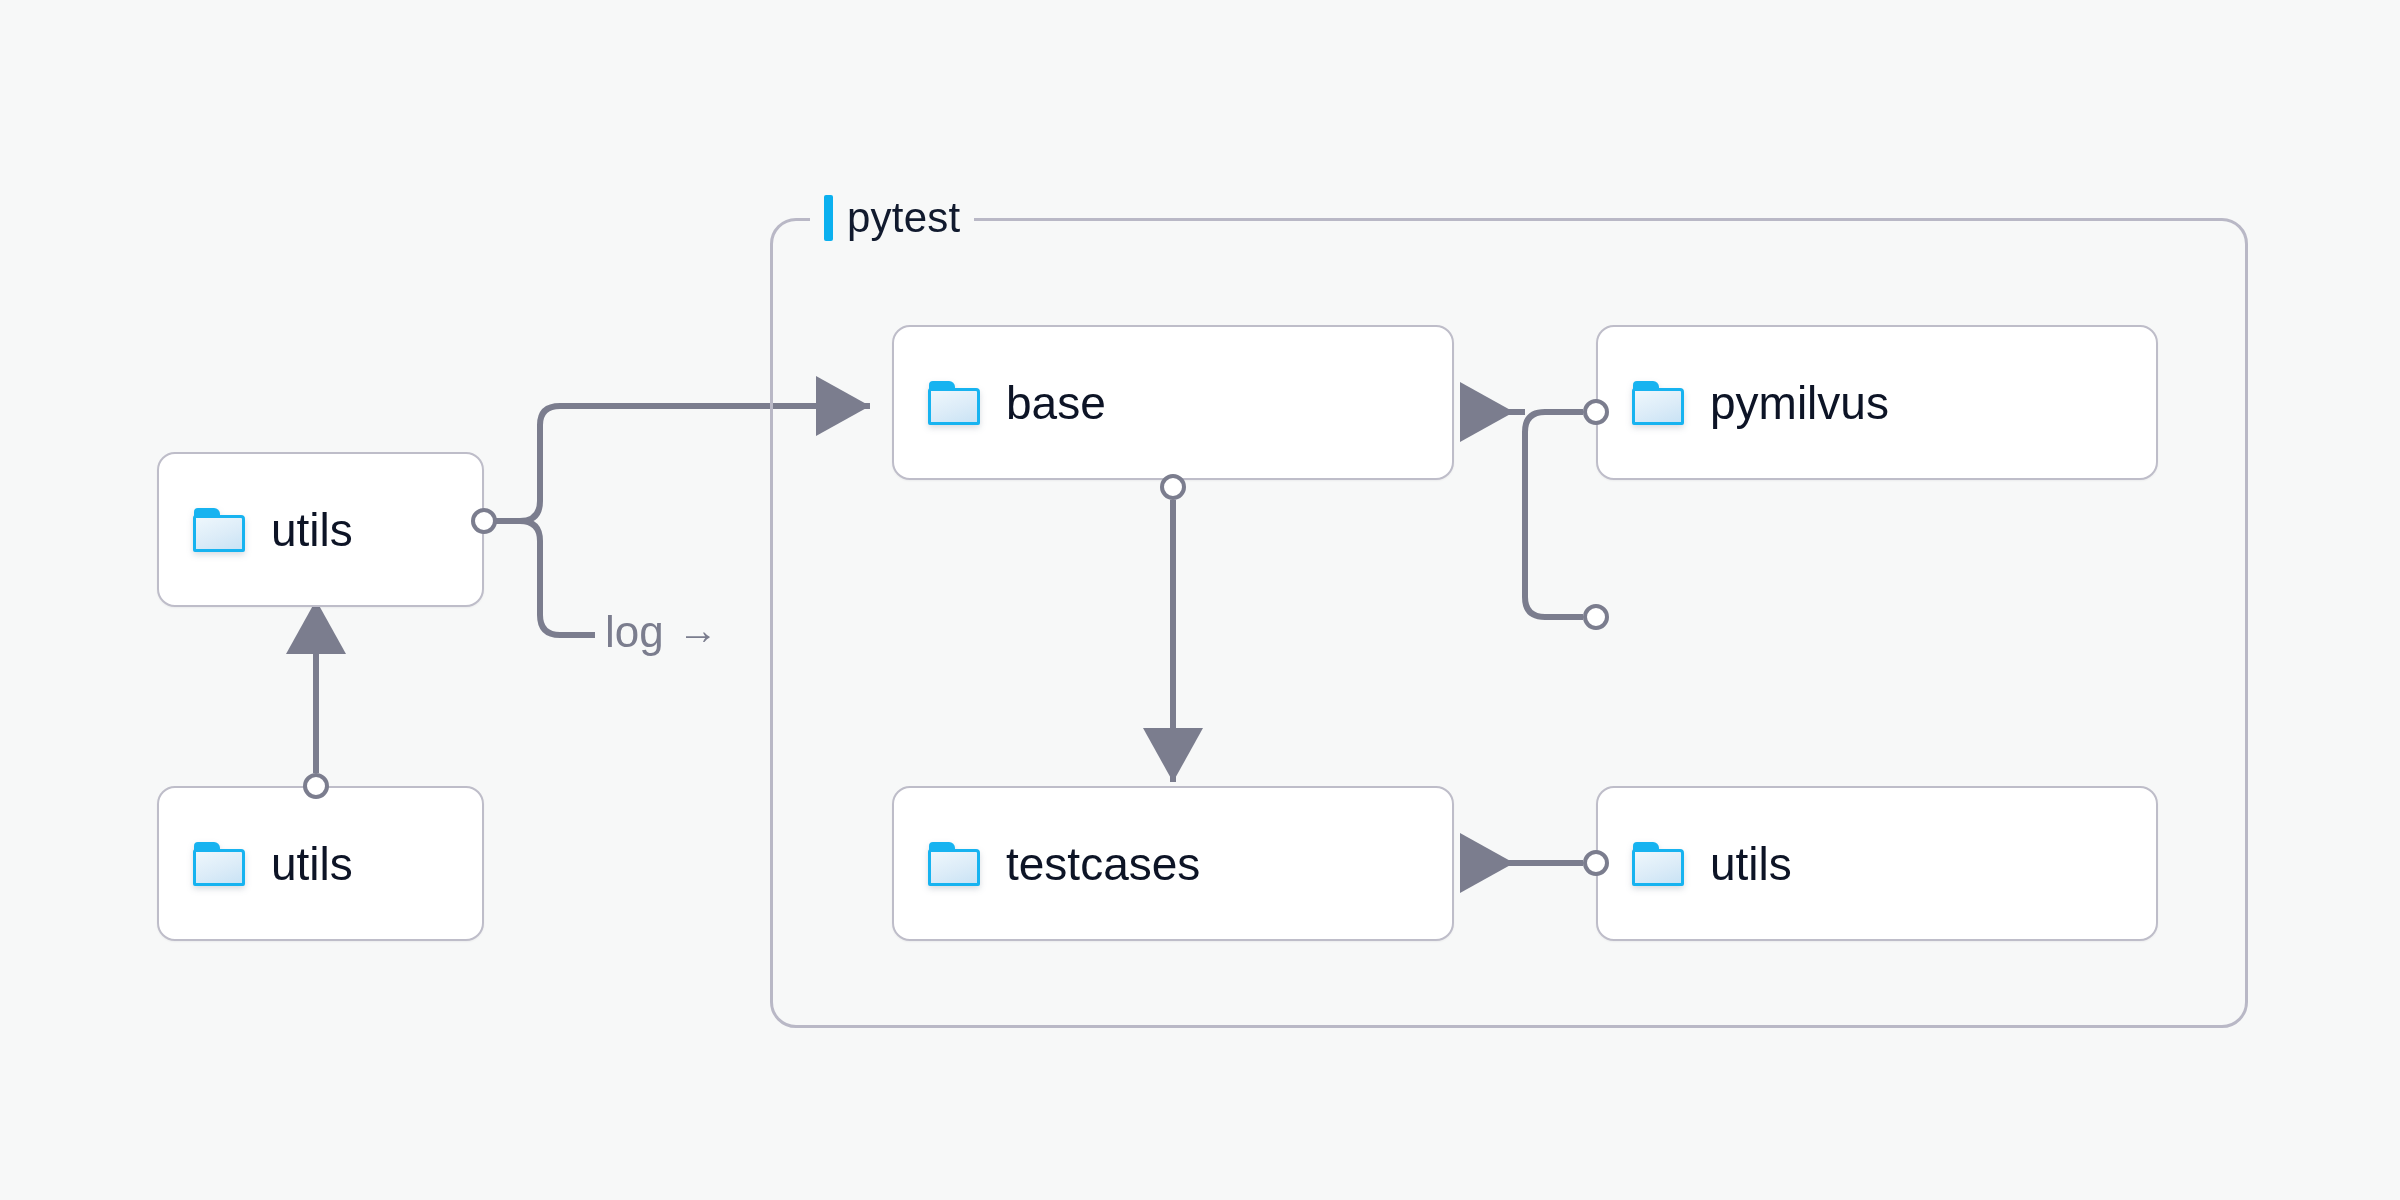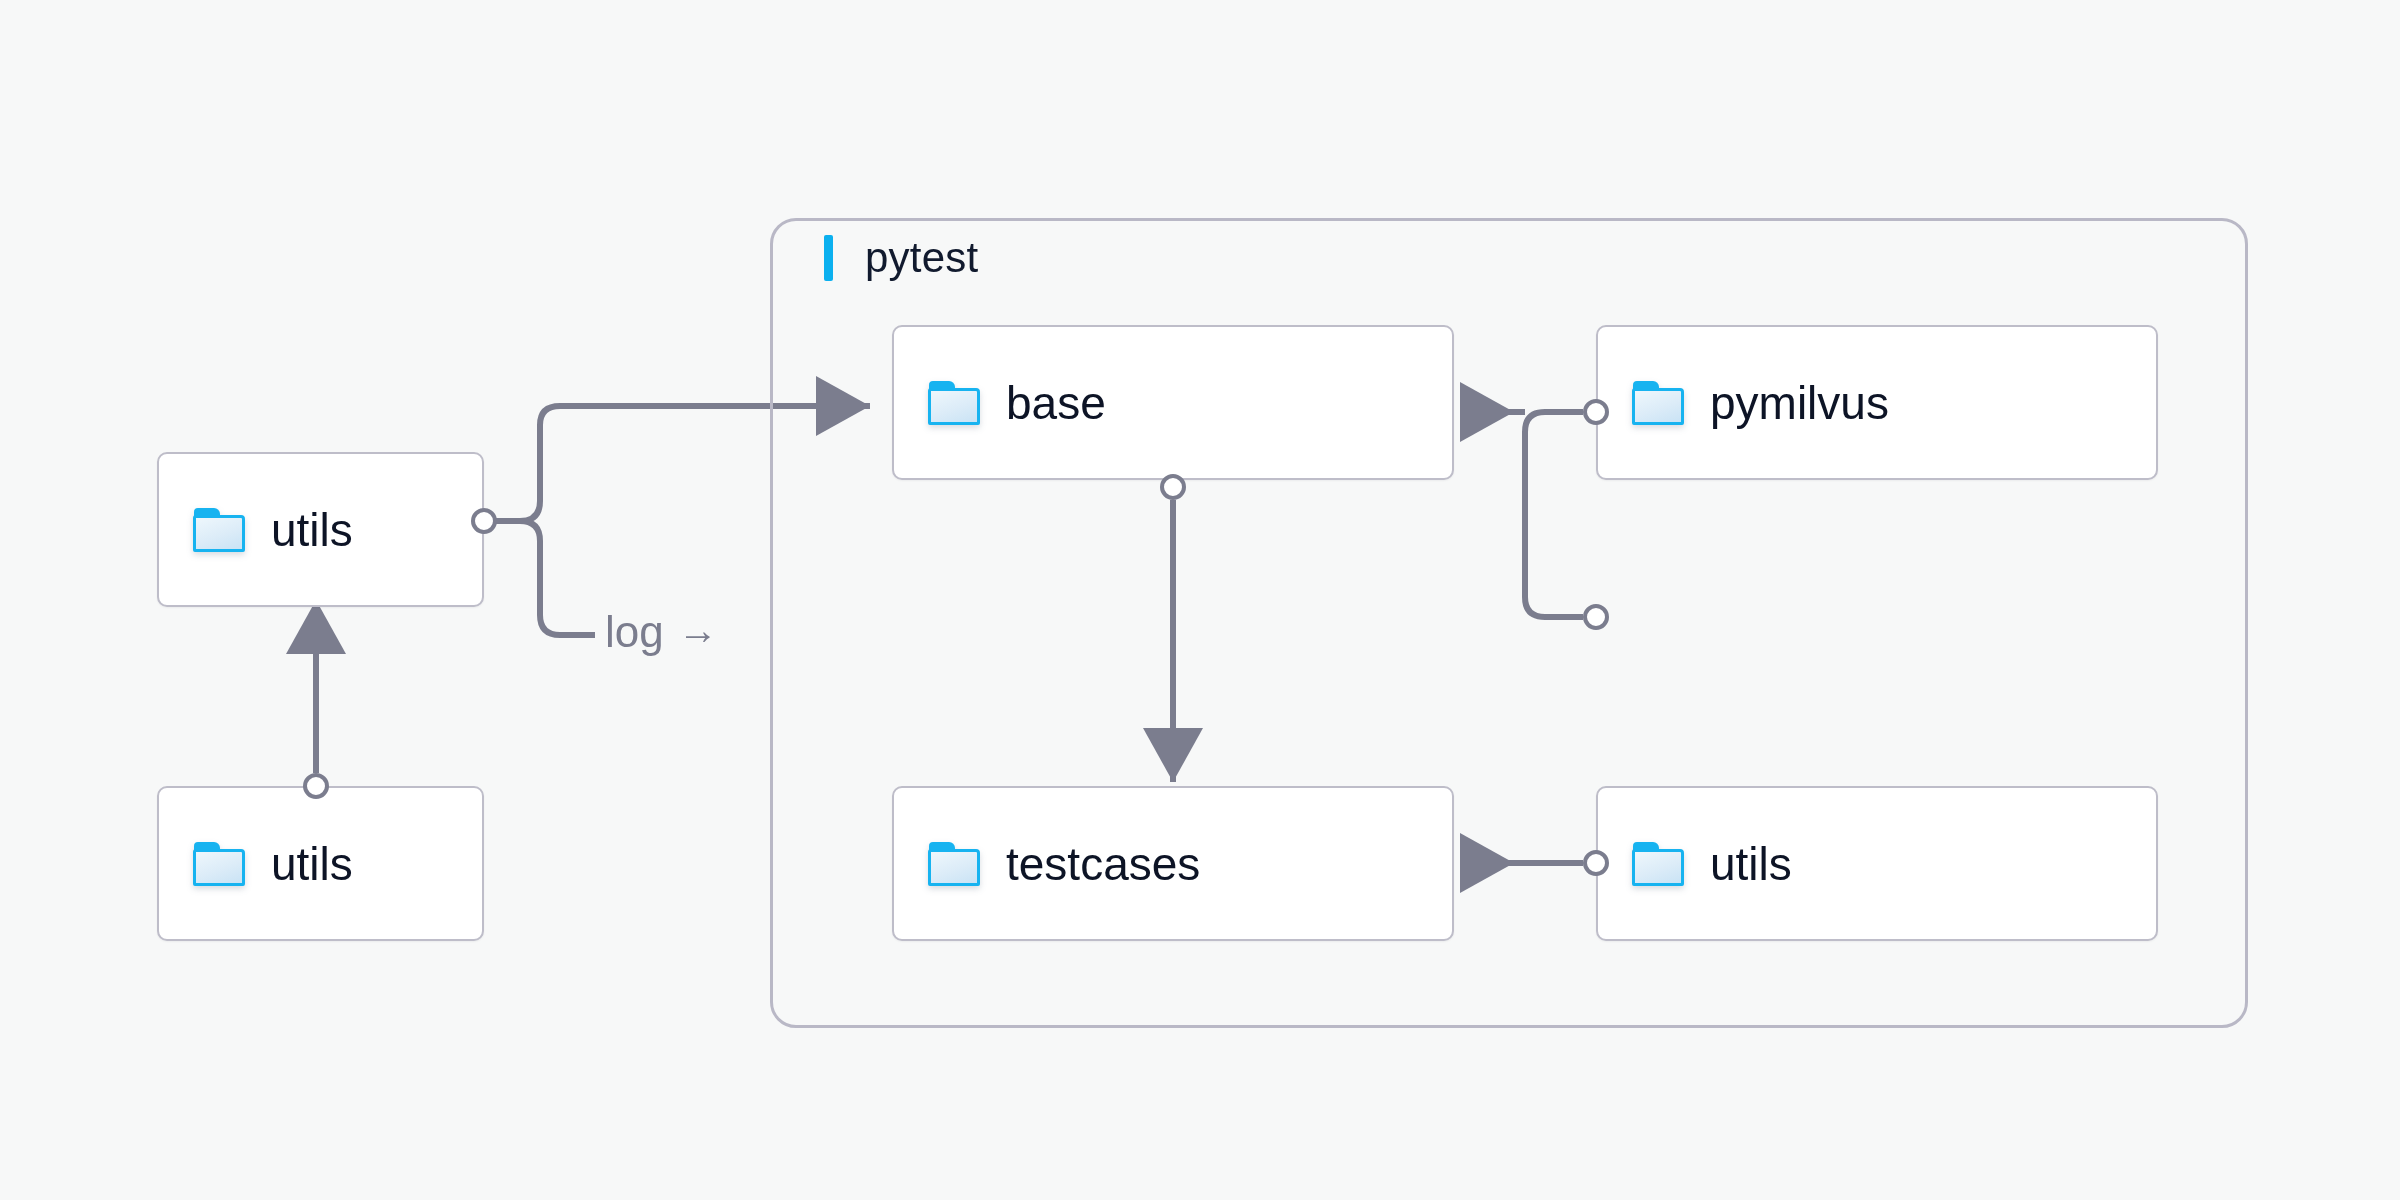--- a/index.html
+++ b/index.html
@@ -39,11 +39,10 @@
     position: absolute;
     display: flex;
     align-items: center;
-    gap: 32px;
+    gap: 14px;
     background: #f7f8f8;
     padding: 0 14px;
     height: 56px;
-    margin-top: 40px;
   }
   .group-label .bar {
     width: 9px;

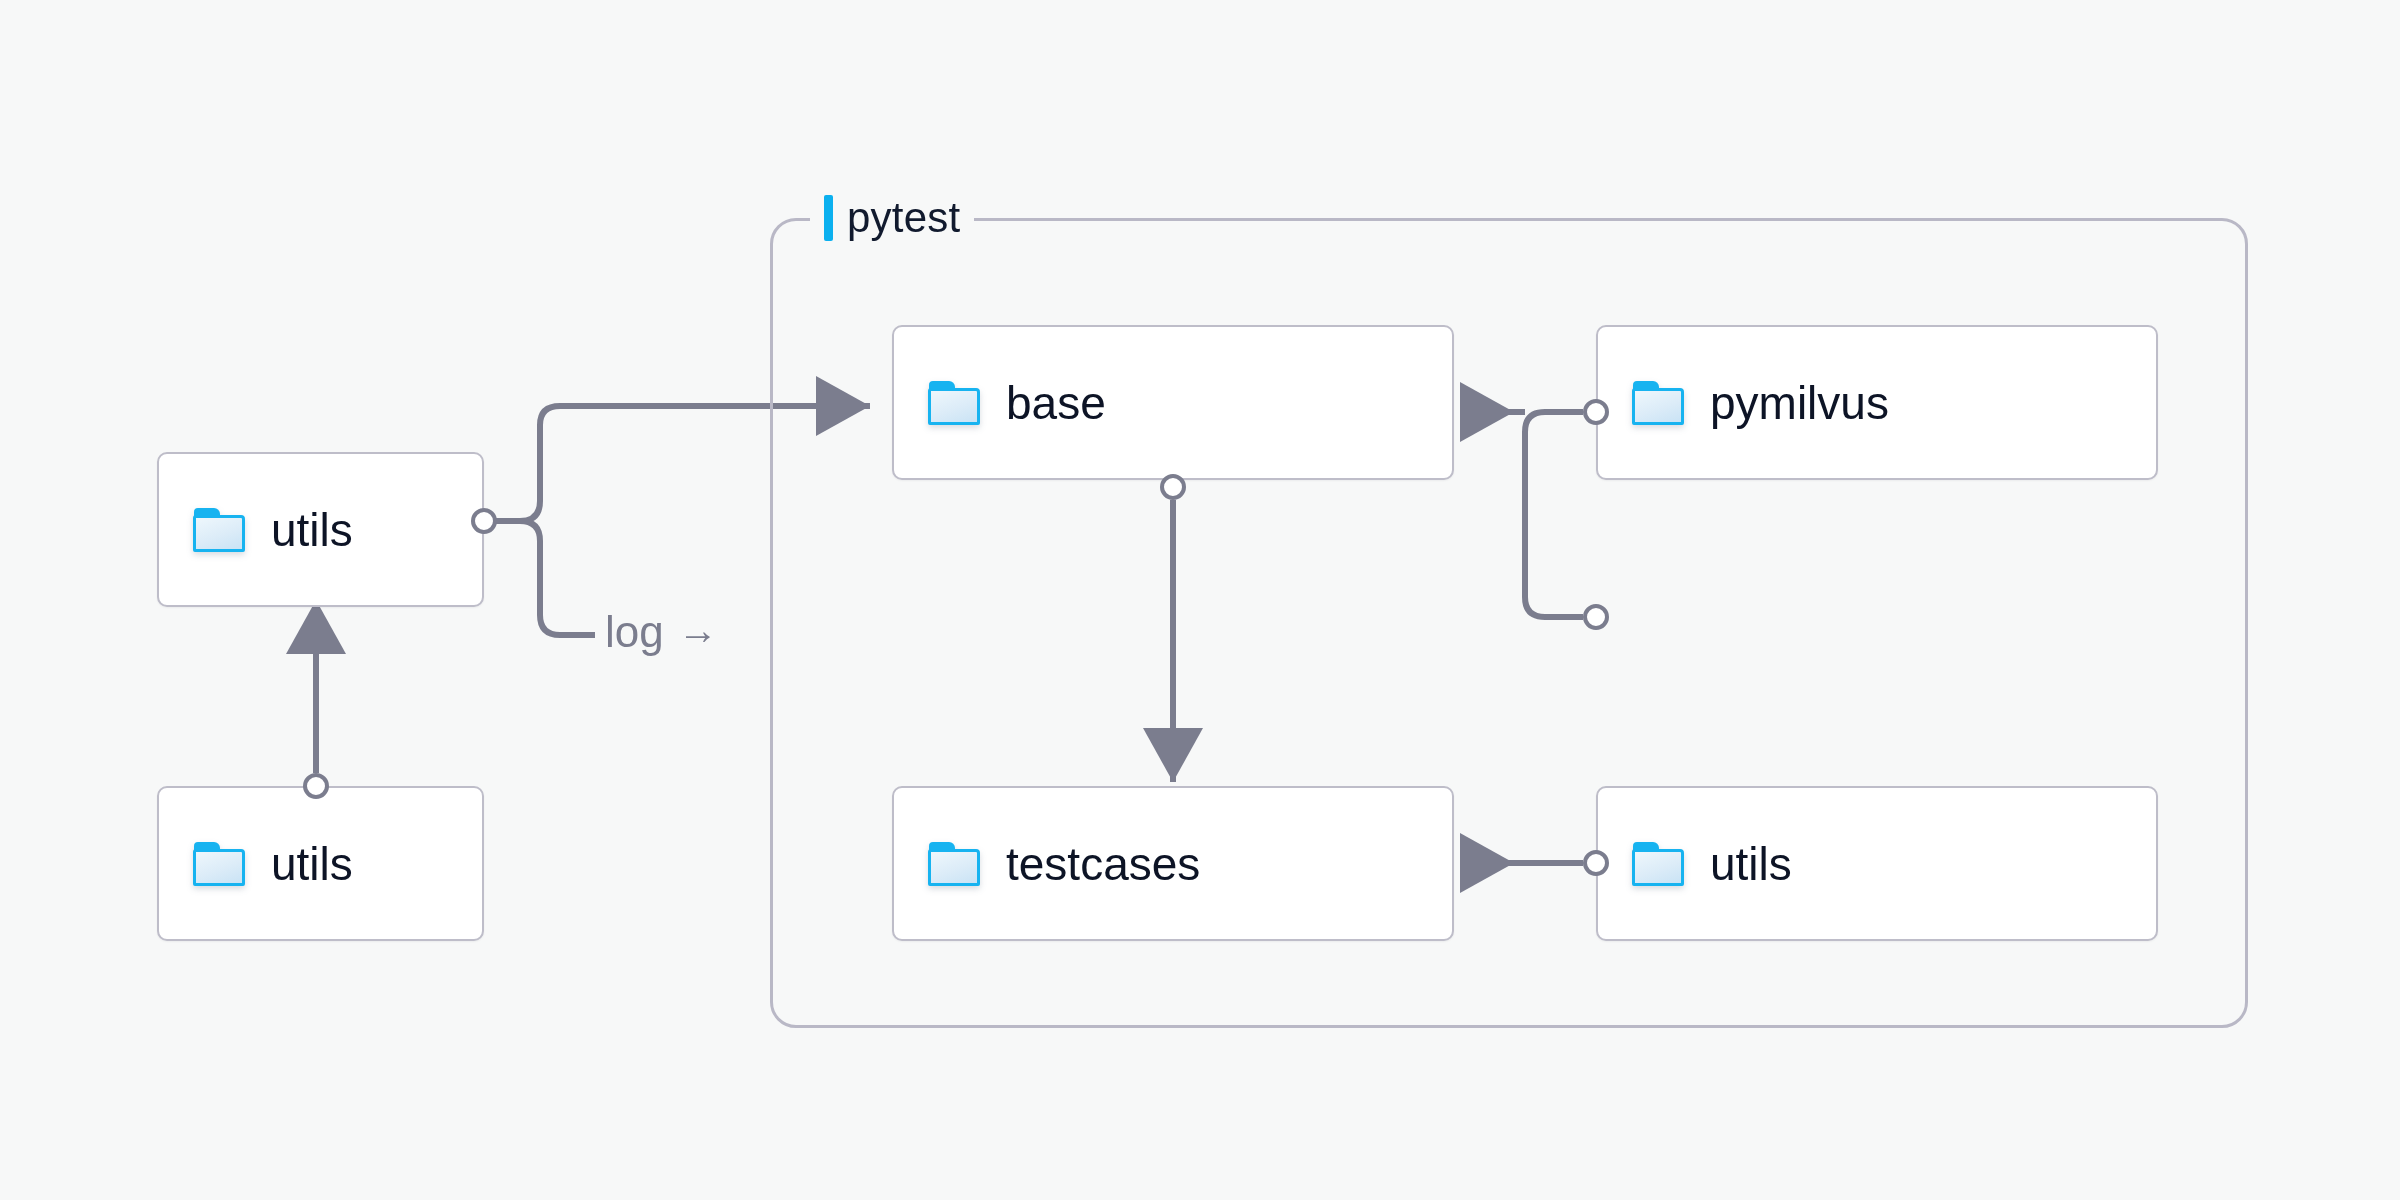--- a/index.html
+++ b/index.html
@@ -64,7 +64,7 @@
     box-sizing: border-box;
     background: #ffffff;
     border: 2px solid #bebdc9;
-    border-radius: 10px;
+    border-radius: 18px;
     display: flex;
     align-items: center;
     box-shadow: 0 1px 2px rgba(22, 25, 45, 0.05);

